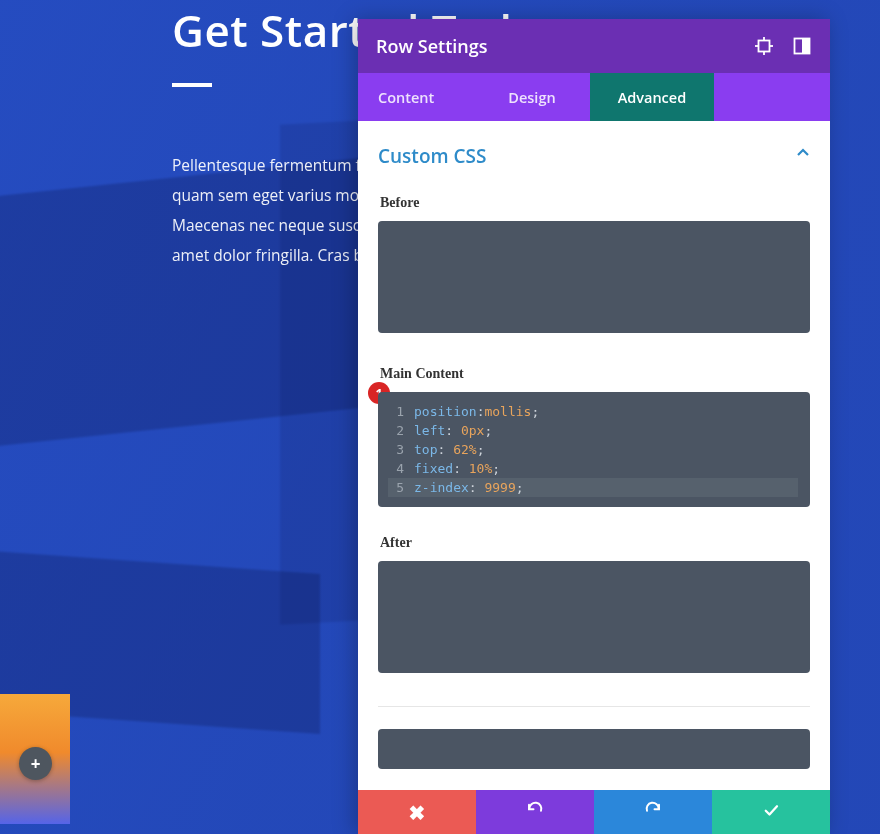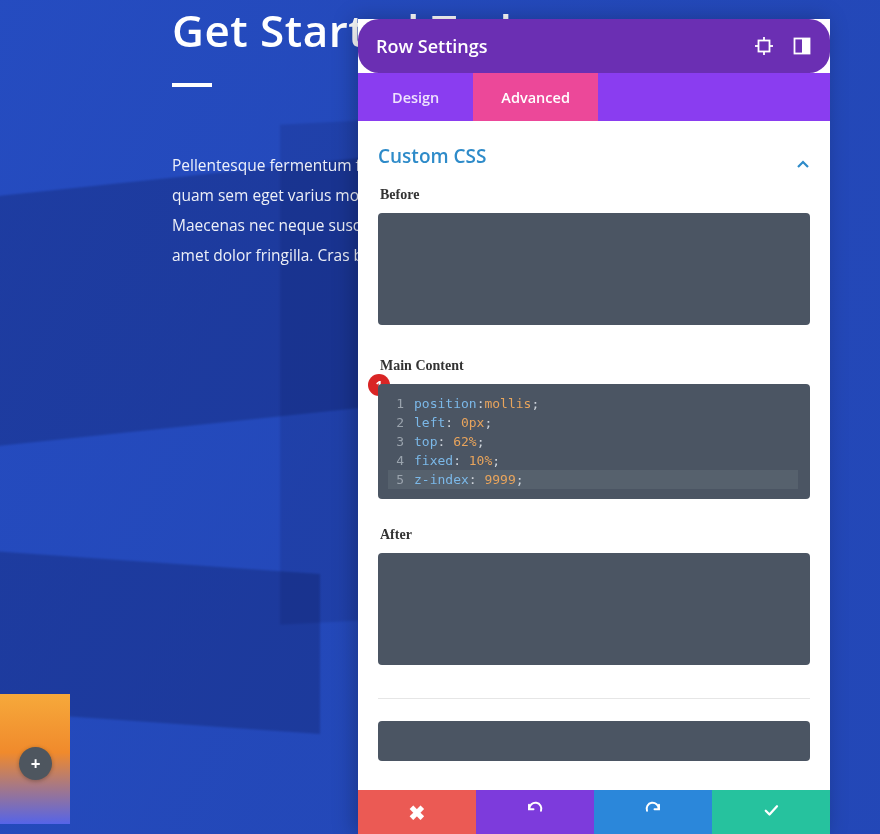--- a/index.html
+++ b/index.html
@@ -42,7 +42,6 @@
   .titlebar {
     height:54px; background:#6b2fb3; color:#fff; display:flex; align-items:center;
     padding:0 18px;
-    border-radius:21px;
   }
   .titlebar h2 { font-size:18px; font-weight:600; flex:1;}
   .titlebar .ticon { width:20px; height:20px; margin-left:18px; cursor:pointer; display:flex; align-items:center; justify-content:center;}

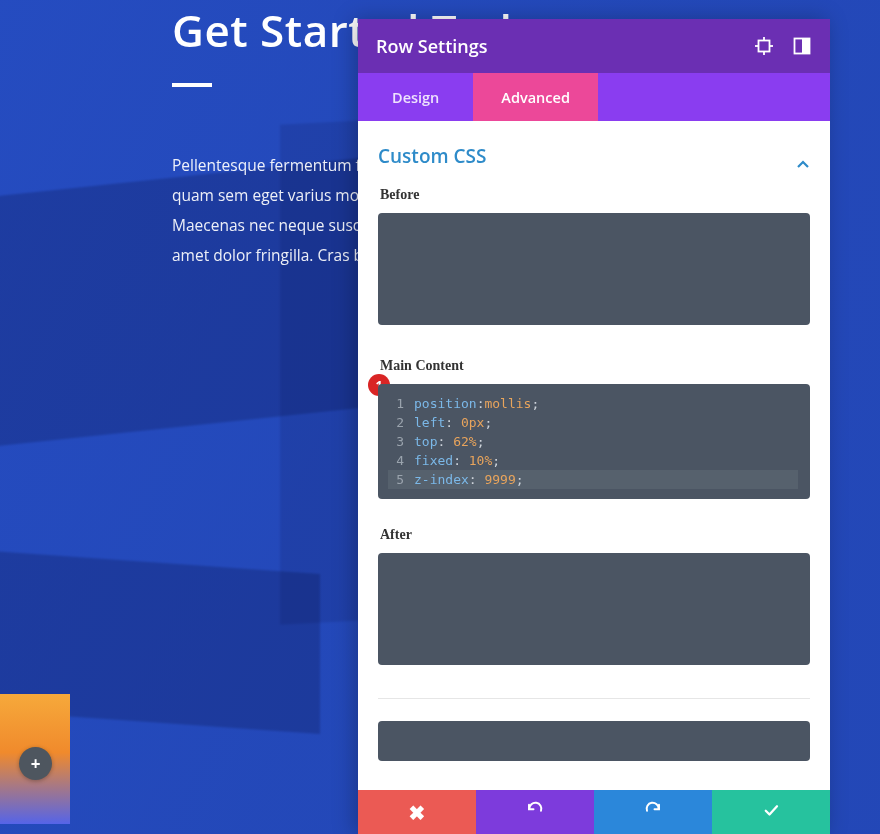--- a/index.html
+++ b/index.html
@@ -138,6 +138,7 @@
     </div>
 
     <div class="tabs">
+      <div class="tab first">Content</div>
       <div class="tab mid">Design</div>
       <div class="tab active">Advanced</div>
     </div>

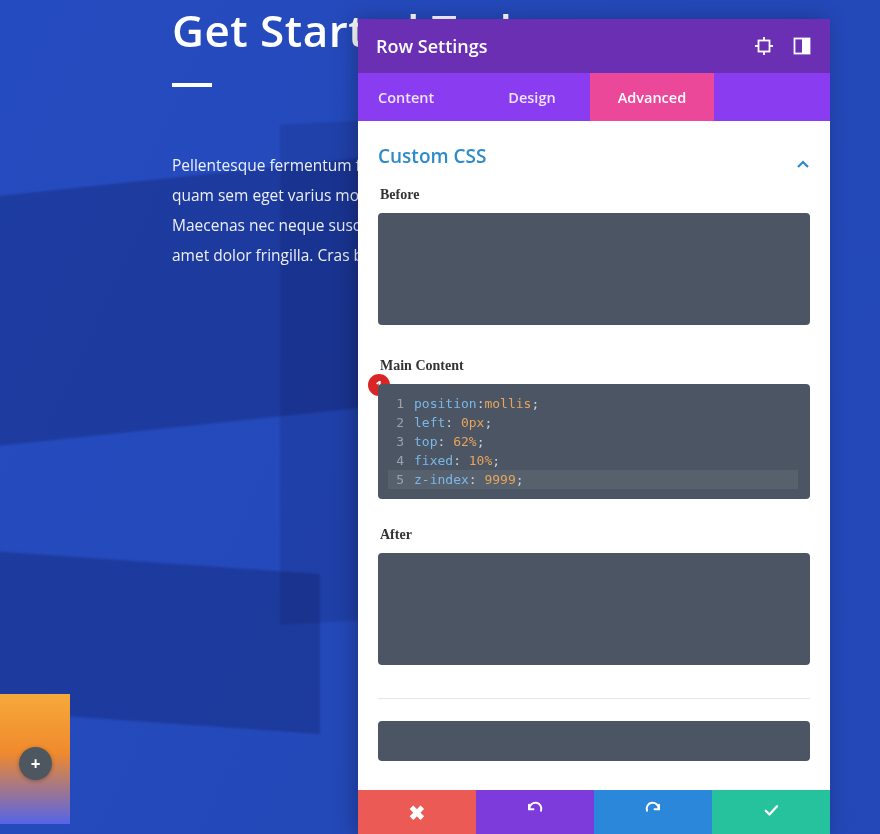--- a/index.html
+++ b/index.html
@@ -53,7 +53,7 @@
   }
   .tab.first { padding-left:20px; padding-right:40px;}
   .tab.mid { padding:0 34px;}
-  .tab.active { background:#ec4899; color:#fff; }
+  .tab.active { background:#0f766e; color:#fff; }
 
   .panel-body { flex:1; overflow:hidden; position:relative; background:#fff; }
   .panel-scroll { position:absolute; inset:0; overflow-y:auto; padding:20px 20px 0 20px;}

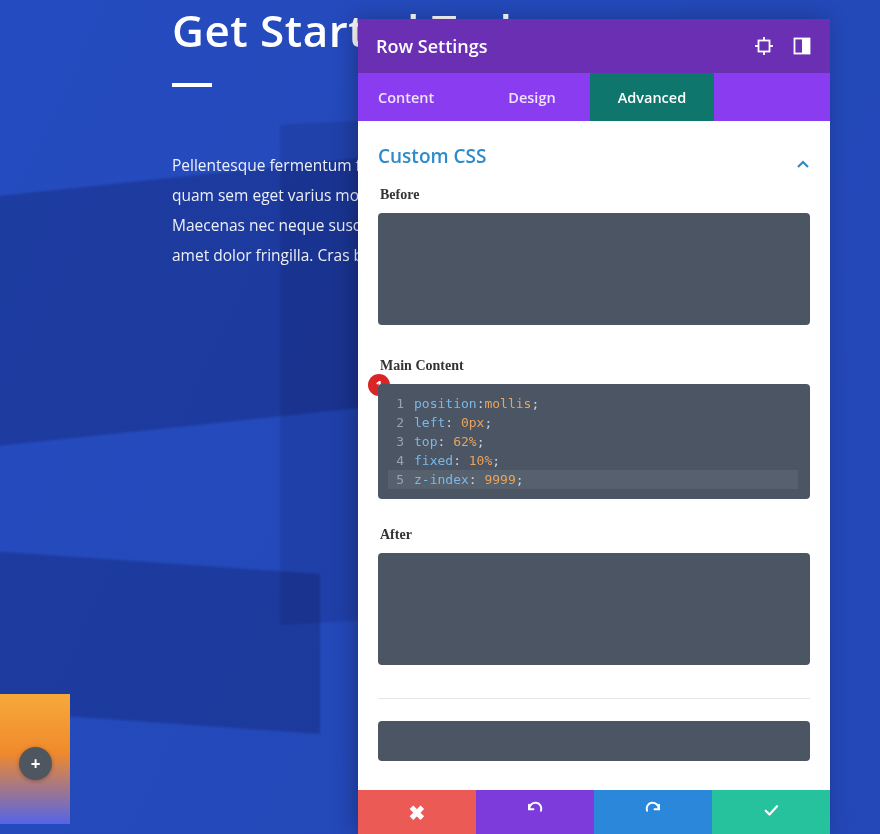--- a/index.html
+++ b/index.html
@@ -61,7 +61,7 @@
   .panel-scroll::-webkit-scrollbar-track { background:#f1f1f1;}
   .panel-scroll::-webkit-scrollbar-thumb { background:#c9c9c9; border-radius:5px;}
 
-  .section-head { display:flex; align-items:flex-end; margin-bottom:18px; margin-top:2px;}
+  .section-head { display:flex; align-items:flex-start; margin-bottom:26px; margin-top:2px;}
   .section-title { color:#2e8bc9; font-size:19px; font-weight:600; flex:1;}
   .chev { width:14px; height:14px; }
   .chev svg { stroke:#2e8bc9; stroke-width:2.2; fill:none;}

